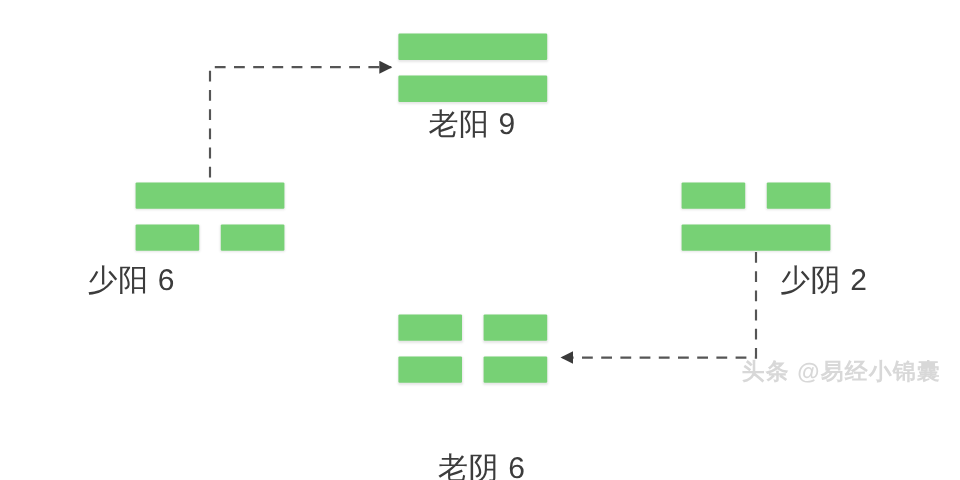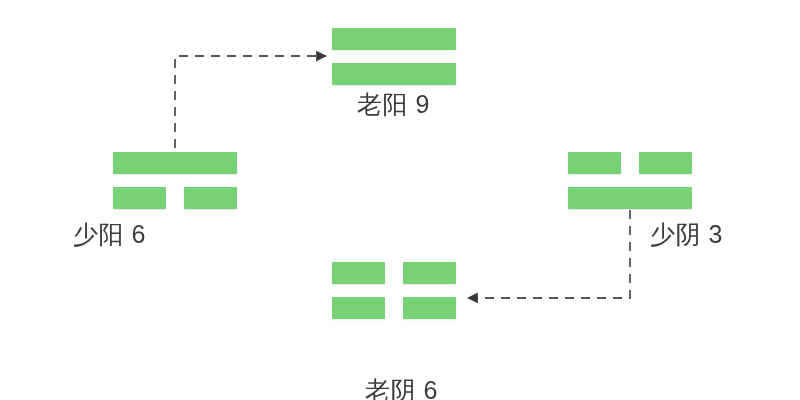--- a/index.html
+++ b/index.html
@@ -146,7 +146,7 @@
       <div class="bar"></div>
     </div>
   </div>
-  <div class="label" id="lbl-shaoyin">少阴 3</div>
+  <div class="label" id="lbl-shaoyin">少阴 2</div>
 
   <div class="symbol" id="sym-laoyin">
     <div class="yao broken">

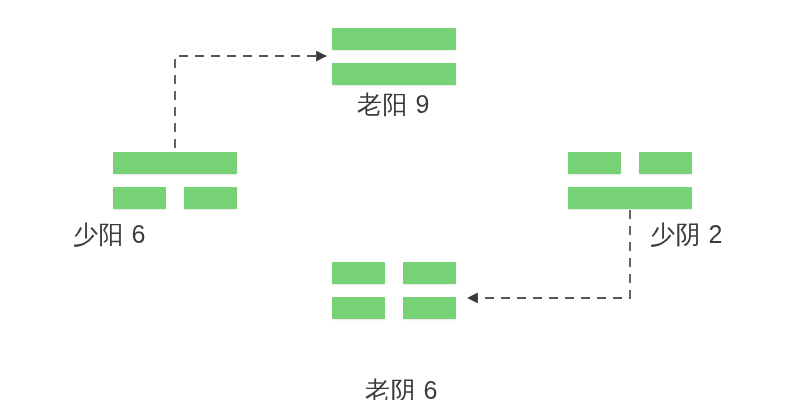--- a/index.html
+++ b/index.html
@@ -160,6 +160,7 @@
   </div>
   <div class="label" id="lbl-laoyin">老阴 6</div>
 
+  <div id="watermark">头条 @易经小锦囊</div>
 
 </div>
 

